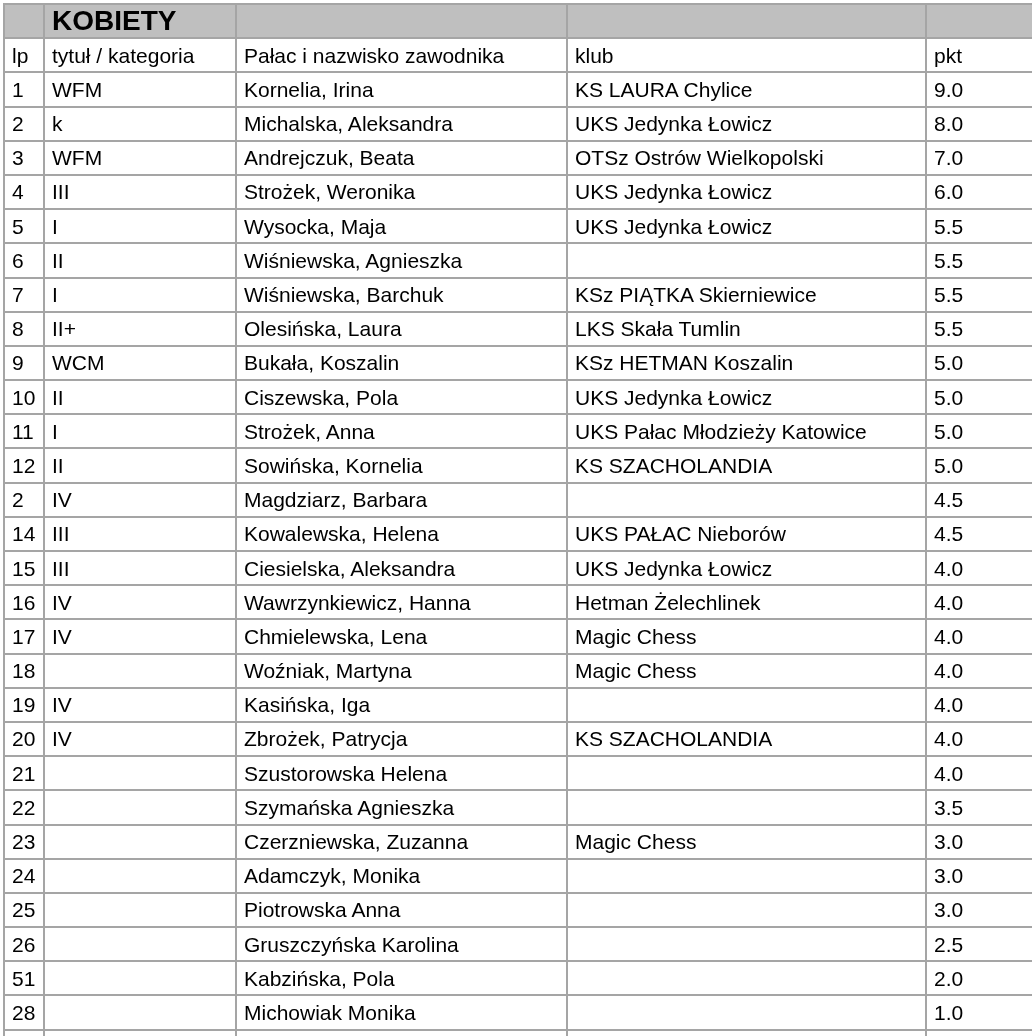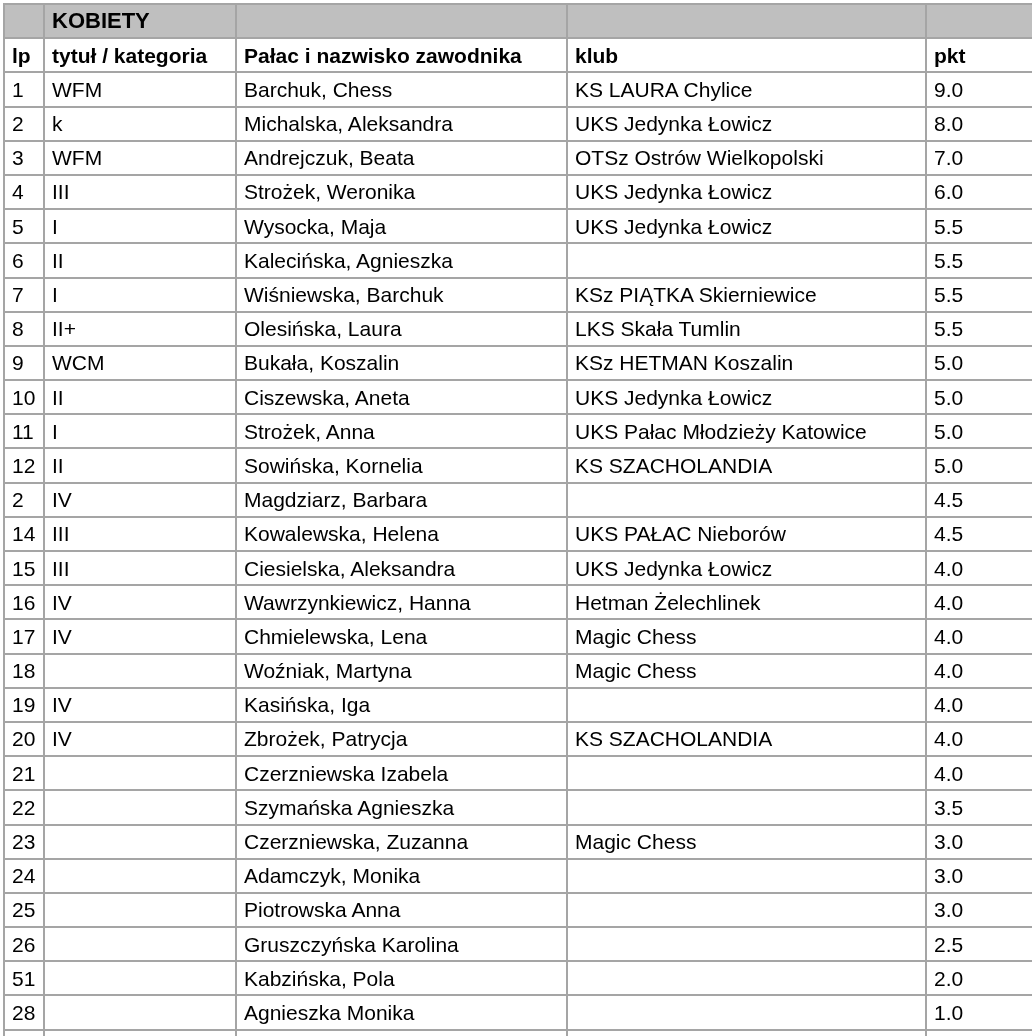--- a/index.html
+++ b/index.html
@@ -41,7 +41,7 @@
   tr.title-row td {
     background: #bfbfbf;
     font-weight: bold;
-    font-size: 22px;
+    font-size: 28px;
   }
   tr.header-row th {
     font-weight: bold;

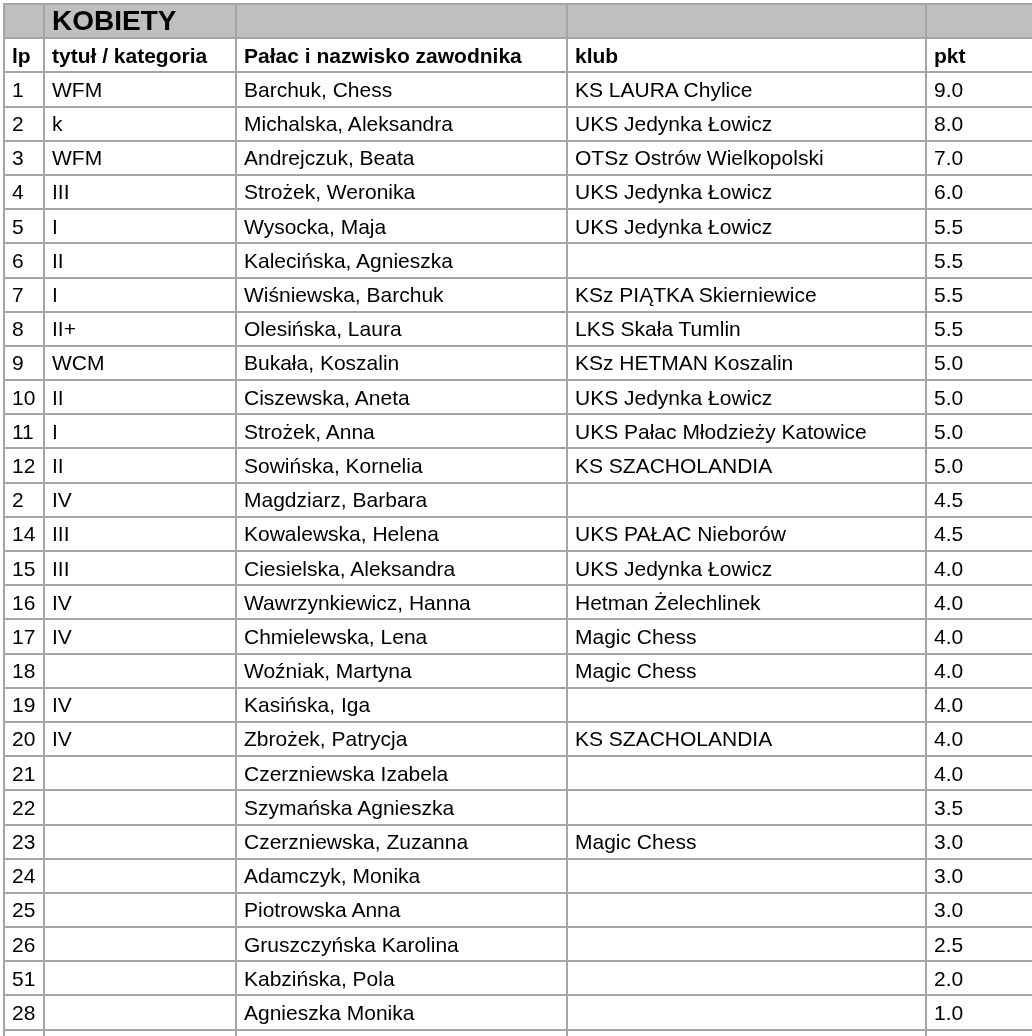--- a/index.html
+++ b/index.html
@@ -44,7 +44,7 @@
     font-size: 28px;
   }
   tr.header-row th {
-    font-weight: bold;
+    font-weight: normal;
     background: #ffffff;
   }
 </style>

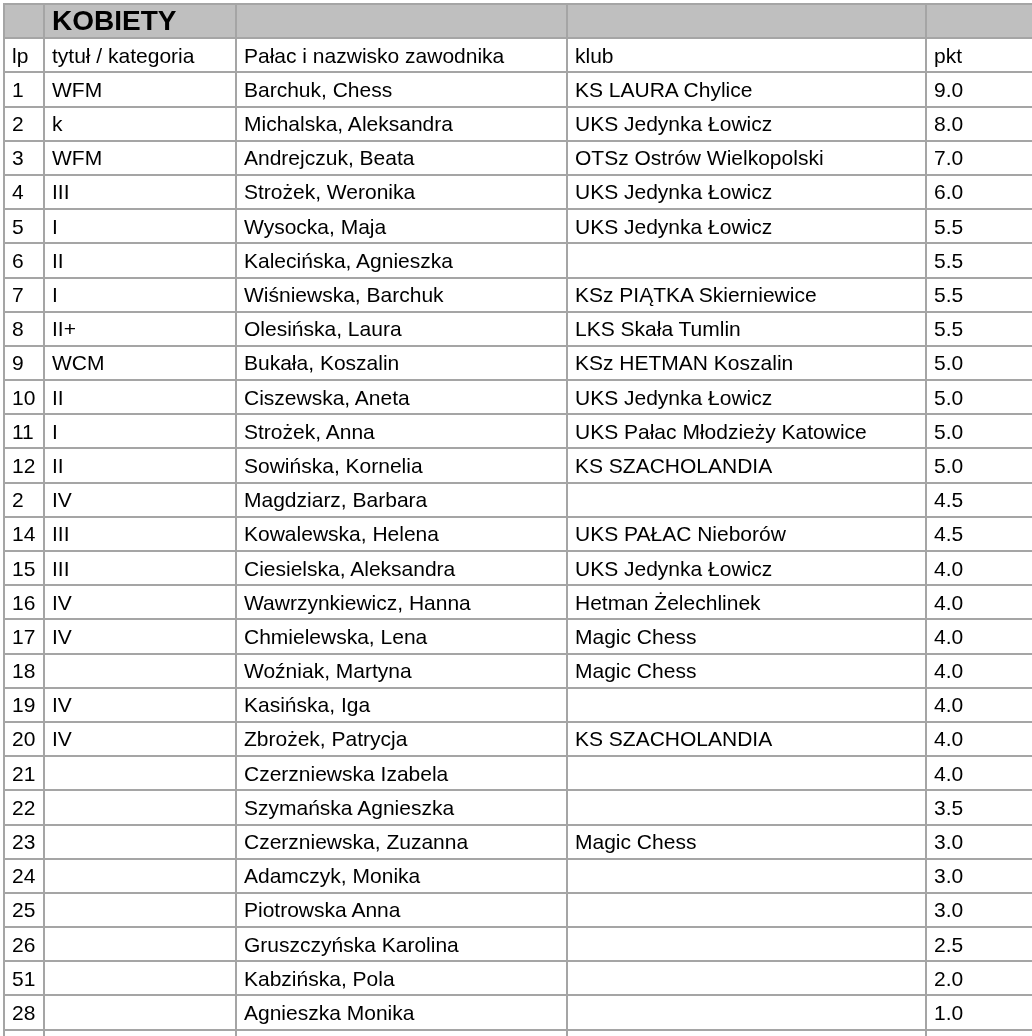--- a/index.html
+++ b/index.html
@@ -80,7 +80,7 @@
         <tr>
     <td>1</td>
     <td>WFM</td>
-    <td>Barchuk, Chess</td>
+    <td>Kornelia, Irina</td>
     <td>KS LAURA Chylice</td>
     <td>9.0</td>
   </tr>

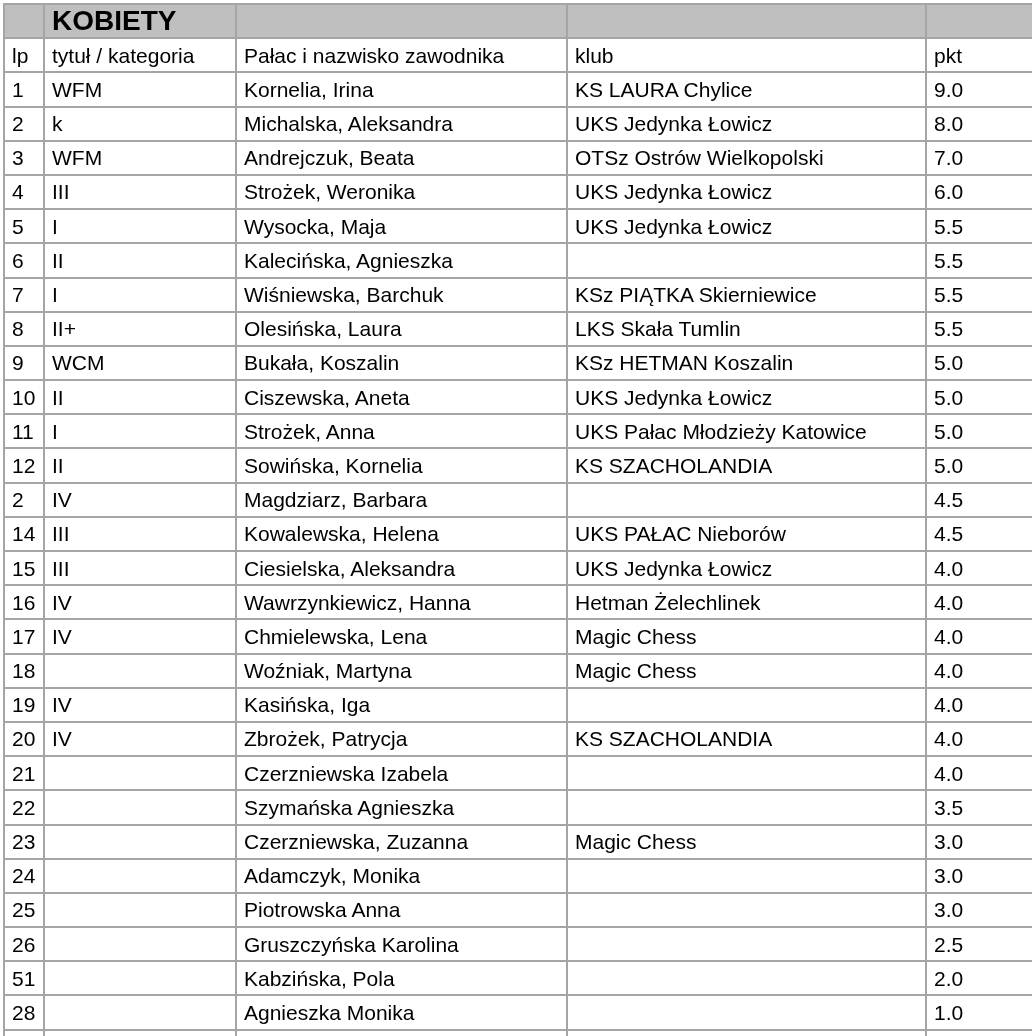--- a/index.html
+++ b/index.html
@@ -115,7 +115,7 @@
         <tr>
     <td>6</td>
     <td>II</td>
-    <td>Kalecińska, Agnieszka</td>
+    <td>Wiśniewska, Agnieszka</td>
     <td></td>
     <td>5.5</td>
   </tr>

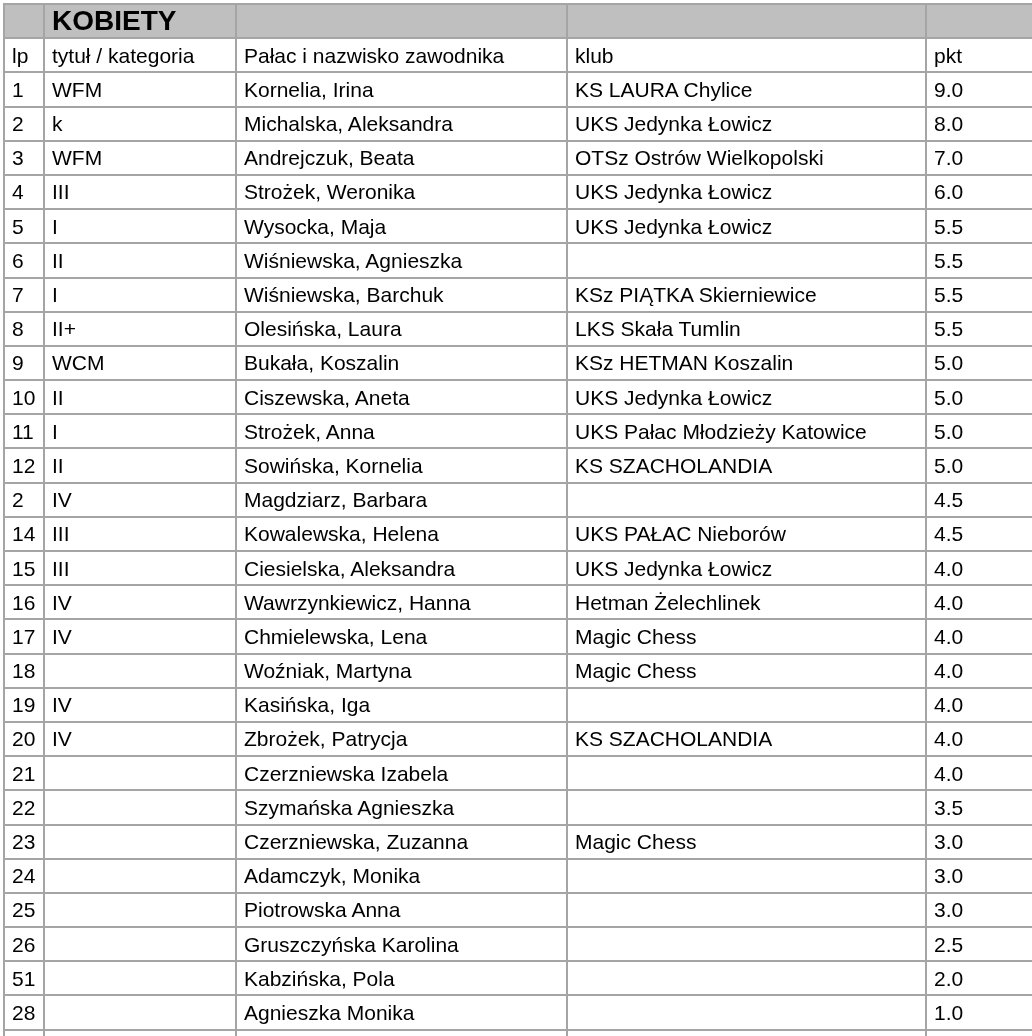--- a/index.html
+++ b/index.html
@@ -143,7 +143,7 @@
         <tr>
     <td>10</td>
     <td>II</td>
-    <td>Ciszewska, Aneta</td>
+    <td>Ciszewska, Pola</td>
     <td>UKS Jedynka Łowicz</td>
     <td>5.0</td>
   </tr>

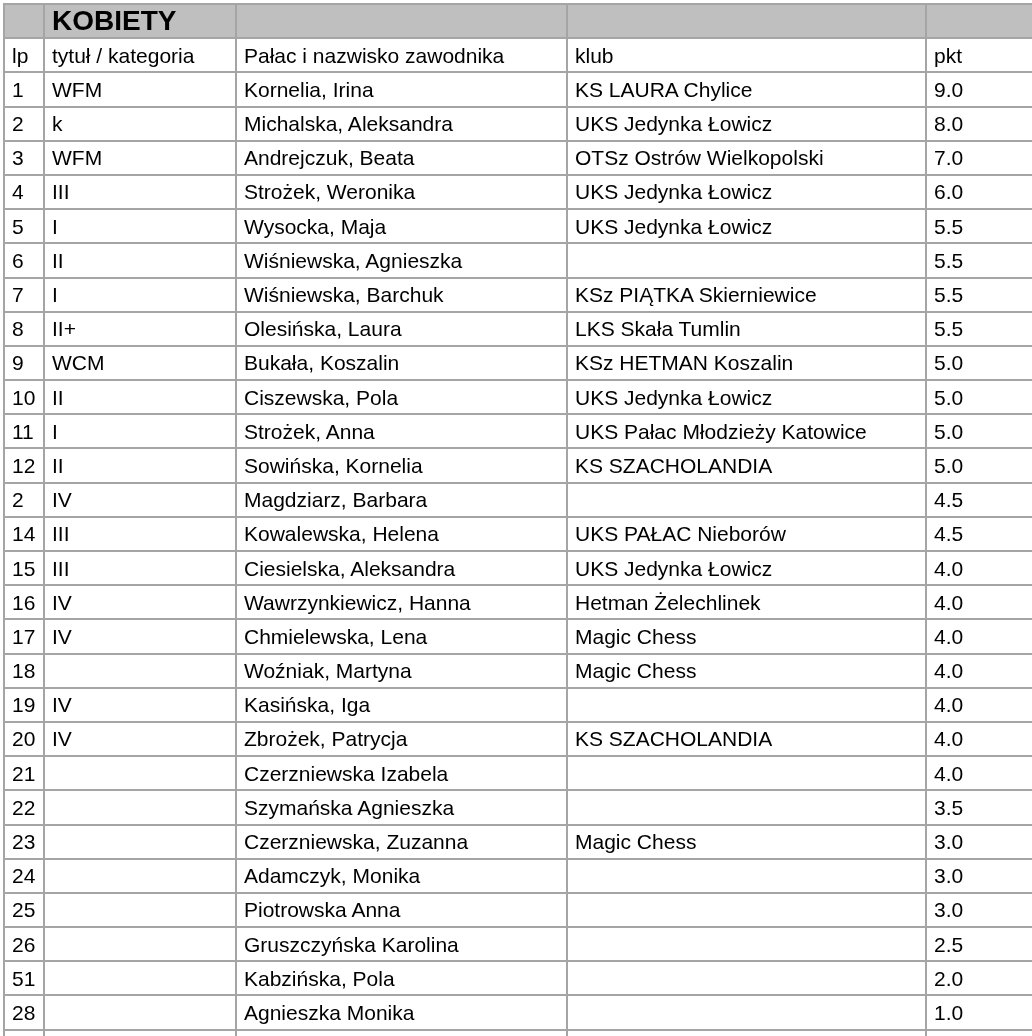--- a/index.html
+++ b/index.html
@@ -220,7 +220,7 @@
         <tr>
     <td>21</td>
     <td></td>
-    <td>Czerzniewska Izabela</td>
+    <td>Szustorowska Helena</td>
     <td></td>
     <td>4.0</td>
   </tr>

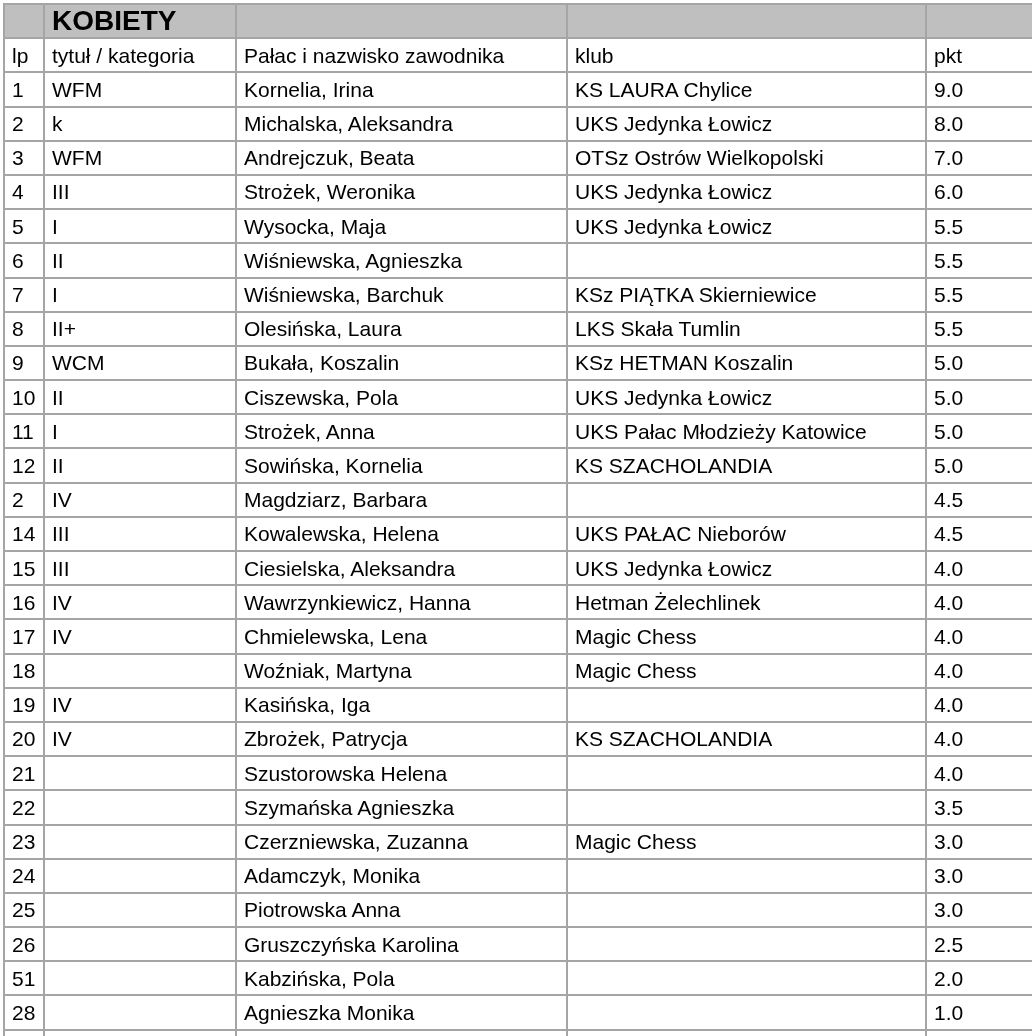--- a/index.html
+++ b/index.html
@@ -269,7 +269,7 @@
         <tr>
     <td>28</td>
     <td></td>
-    <td>Agnieszka Monika</td>
+    <td>Michowiak Monika</td>
     <td></td>
     <td>1.0</td>
   </tr>

